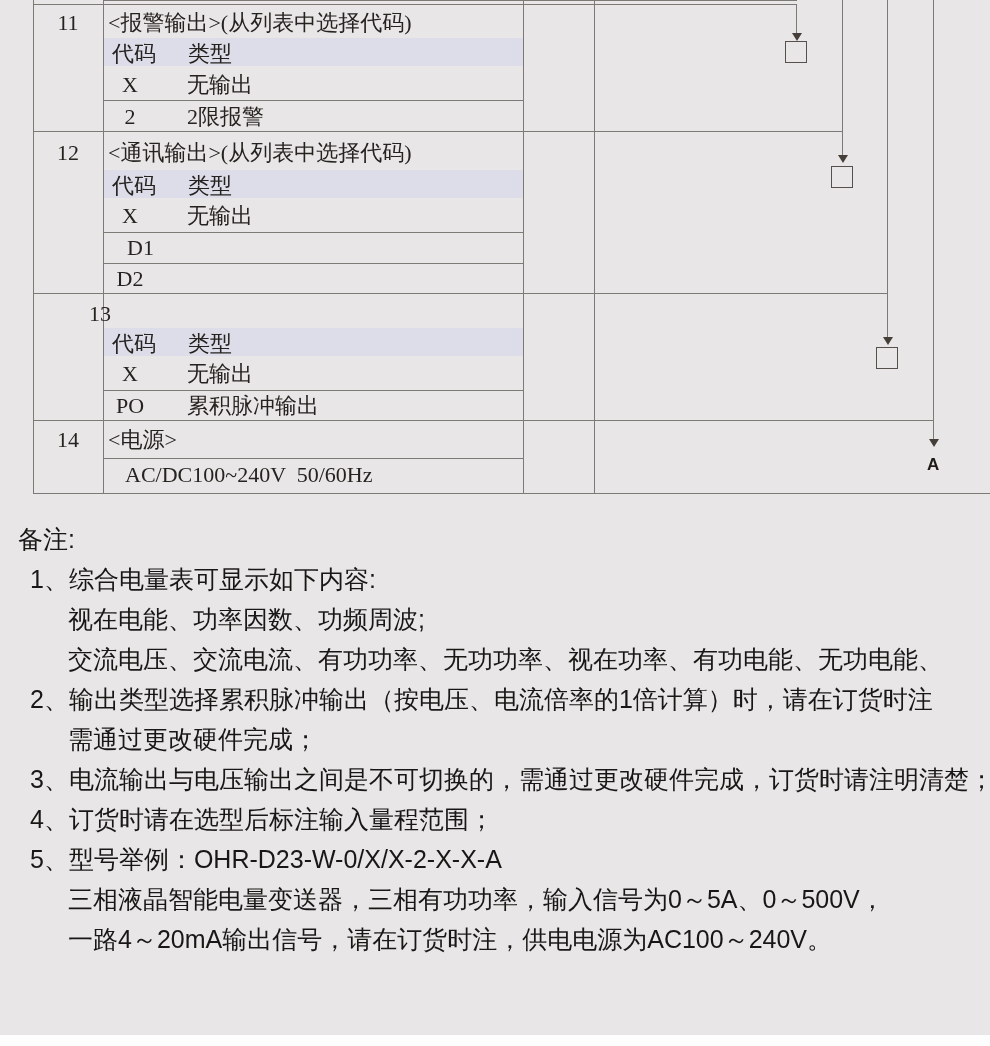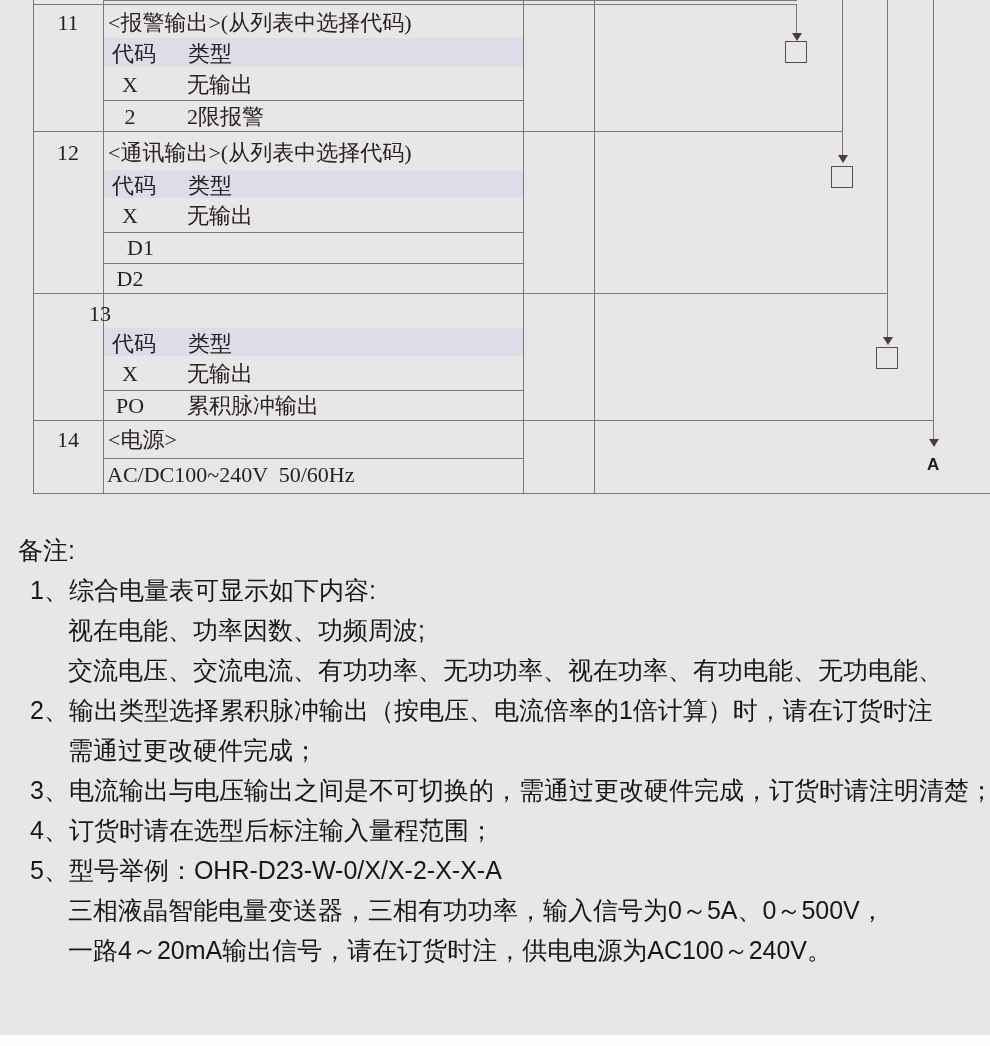--- a/index.html
+++ b/index.html
@@ -23,7 +23,7 @@
   .ind0{padding-left:0;margin-top:11px;}
   .ind1{padding-left:12px;}
   .ind2{padding-left:50px;}
-  .ws-pre{white-space:pre;}
+  .ws-pre{white-space:pre;margin-left:18px;}
   .bottomstrip{position:absolute;left:0;top:1035px;width:990px;height:11px;background:#fdfdfd;}
 </style>
 </head>

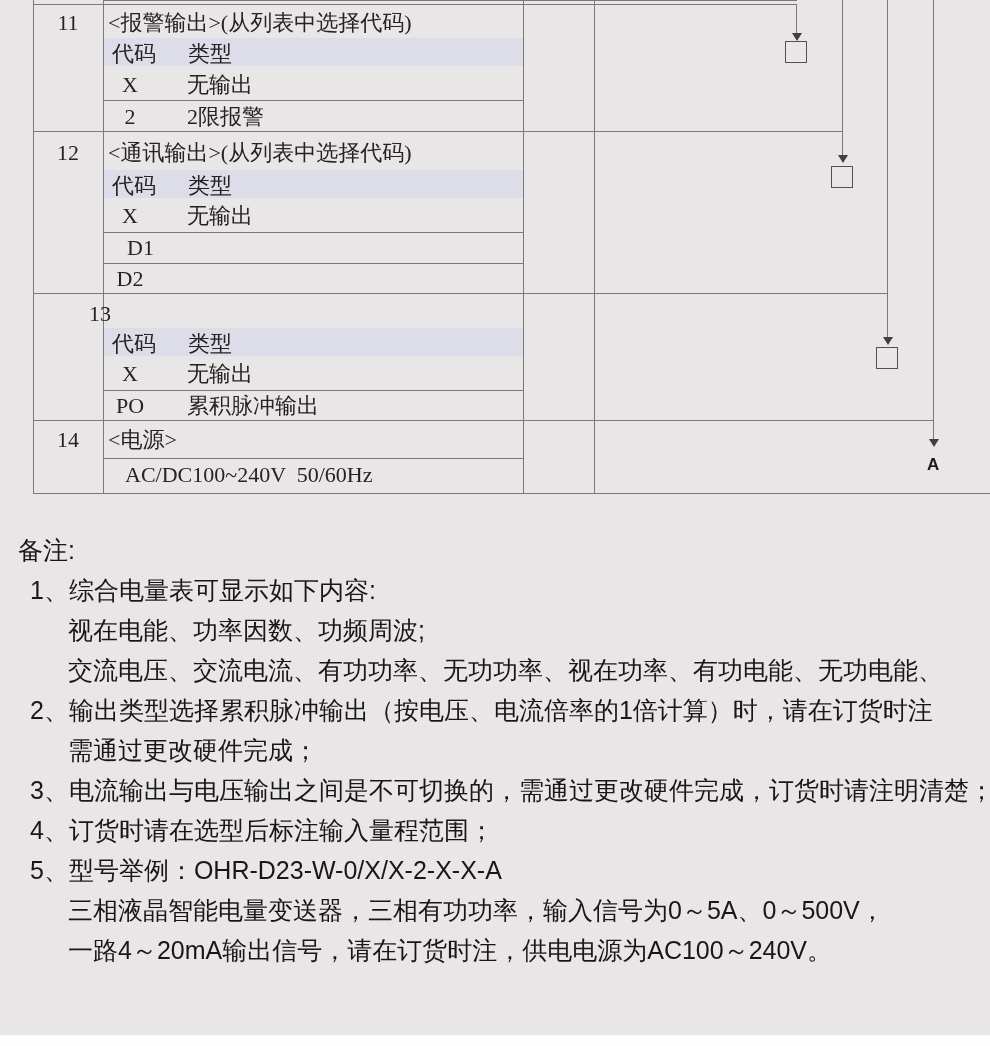--- a/index.html
+++ b/index.html
@@ -20,7 +20,7 @@
   .pcode{position:absolute;color:#1d1a17;font-size:17px;font-weight:bold;font-family:"Liberation Sans",sans-serif;}
   .notes{position:absolute;left:18px;top:522px;width:965px;color:#191715;font-size:25px;}
   .nline{height:40px;line-height:34px;white-space:nowrap;}
-  .ind0{padding-left:0;margin-top:11px;}
+  .ind0{padding-left:0;}
   .ind1{padding-left:12px;}
   .ind2{padding-left:50px;}
   .ws-pre{white-space:pre;margin-left:18px;}

